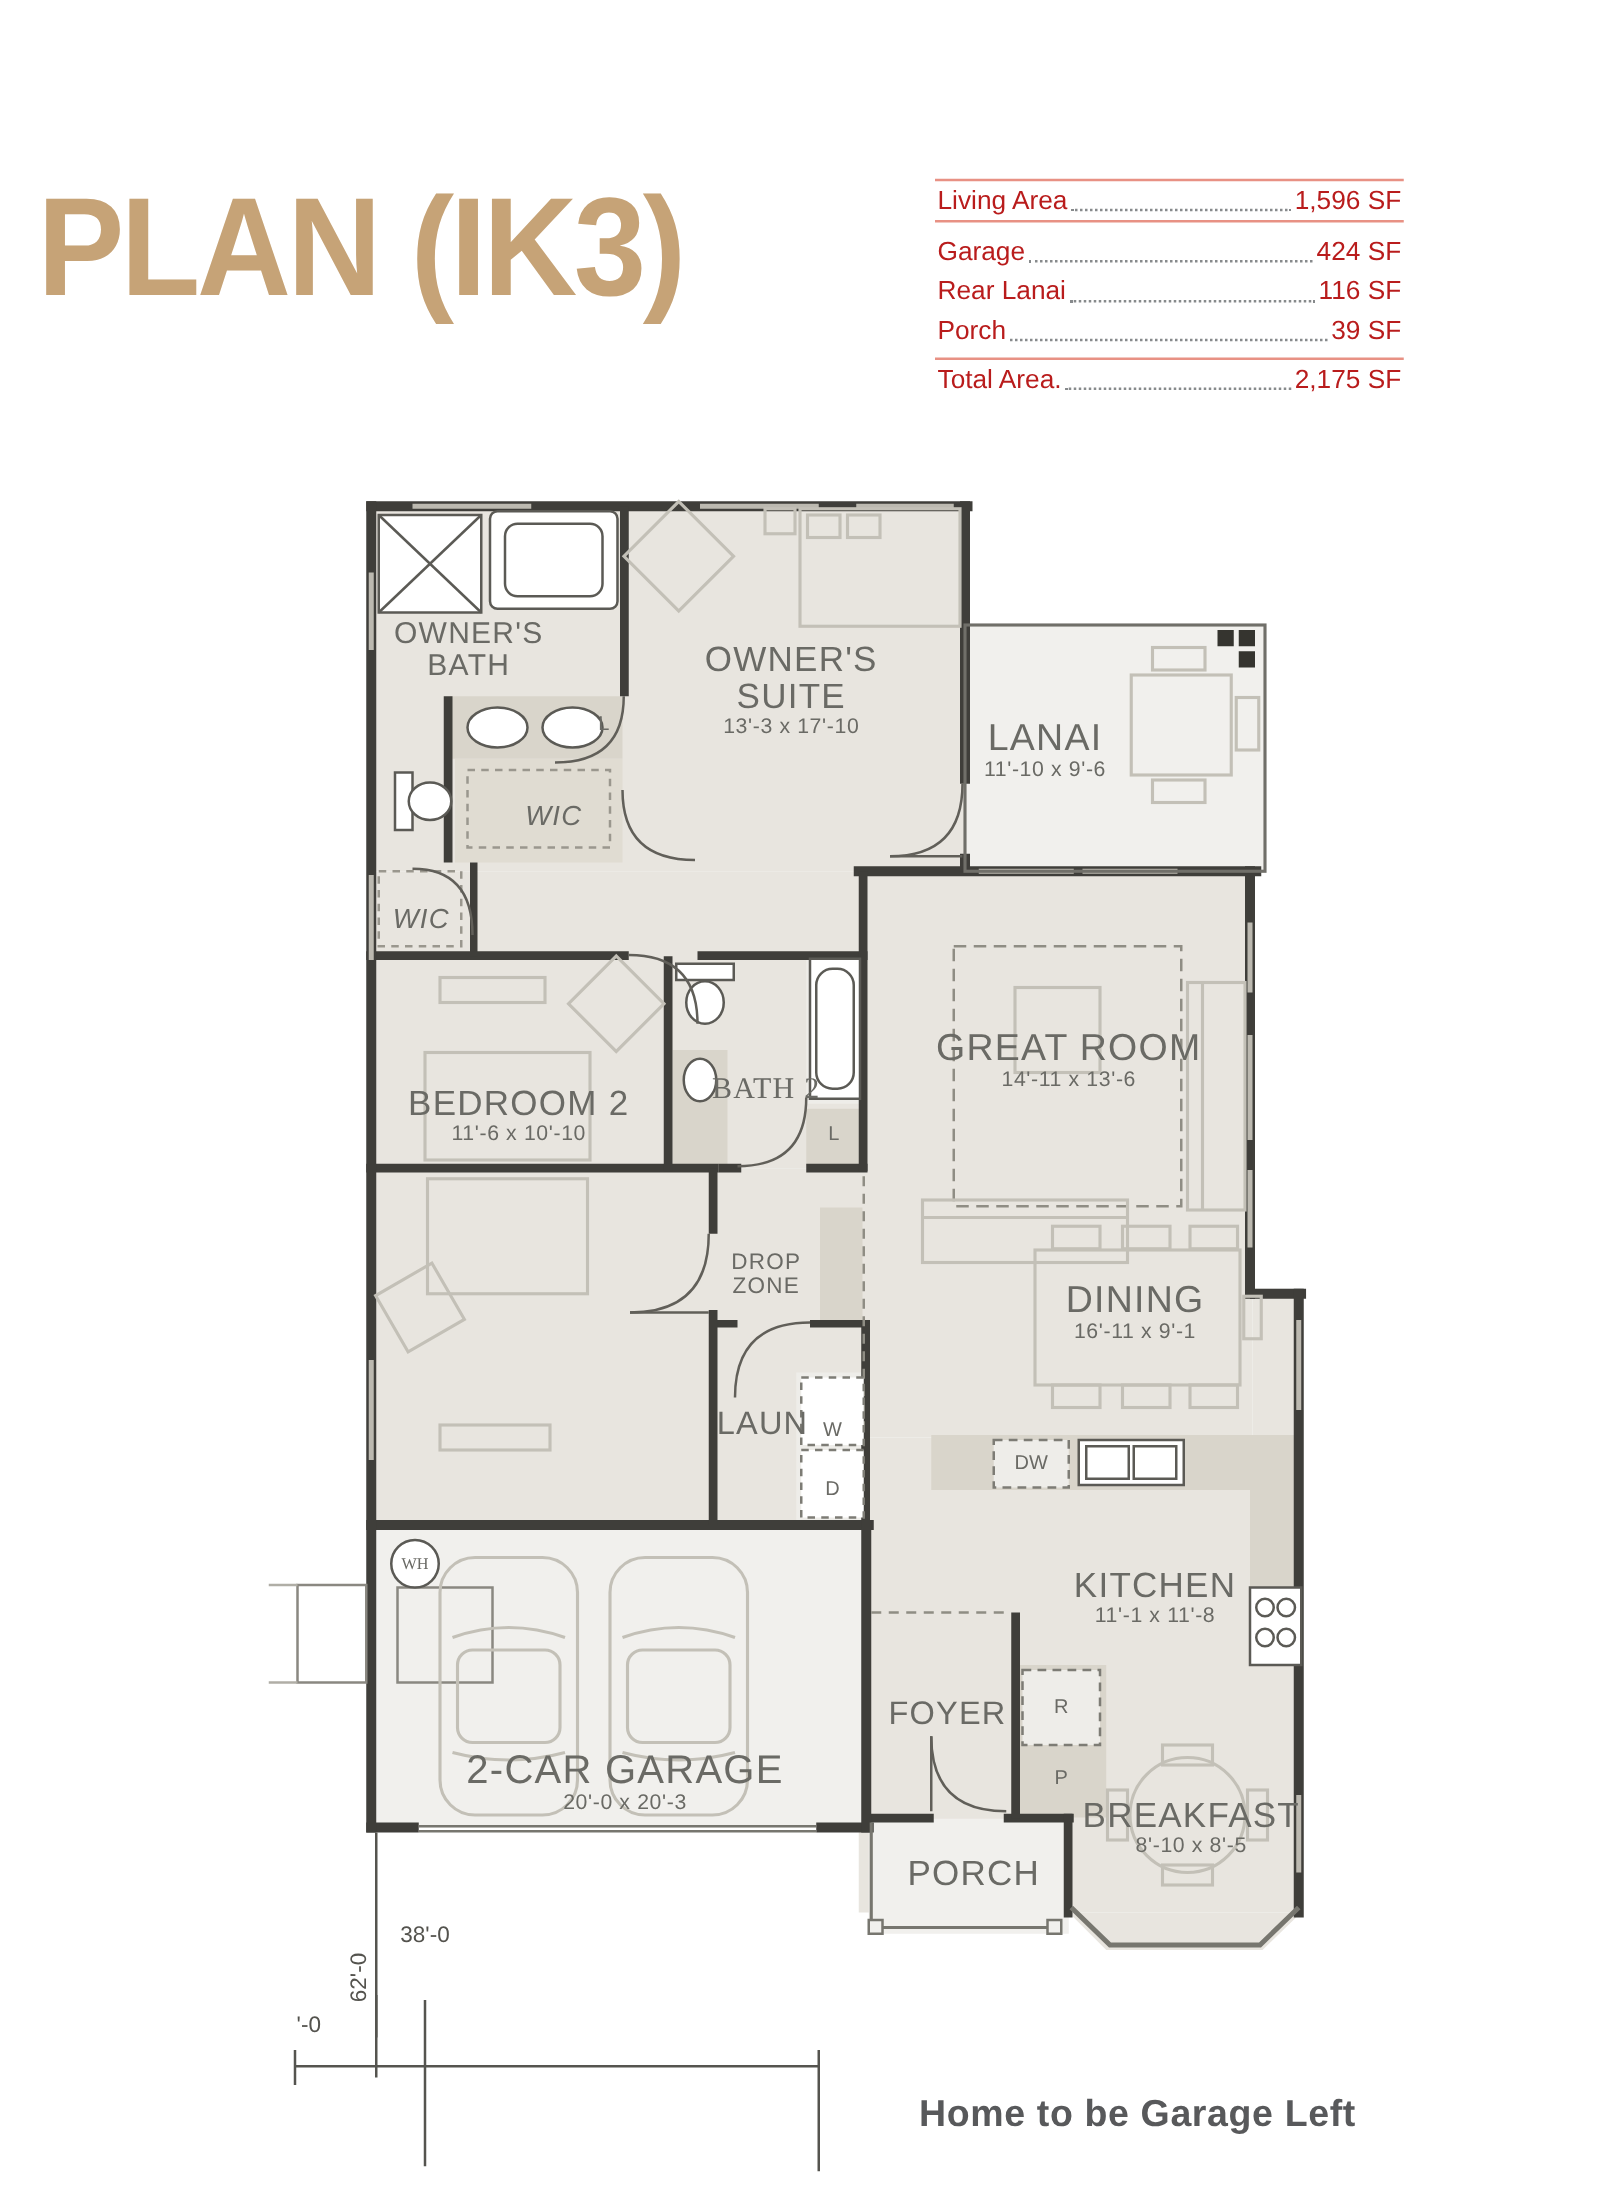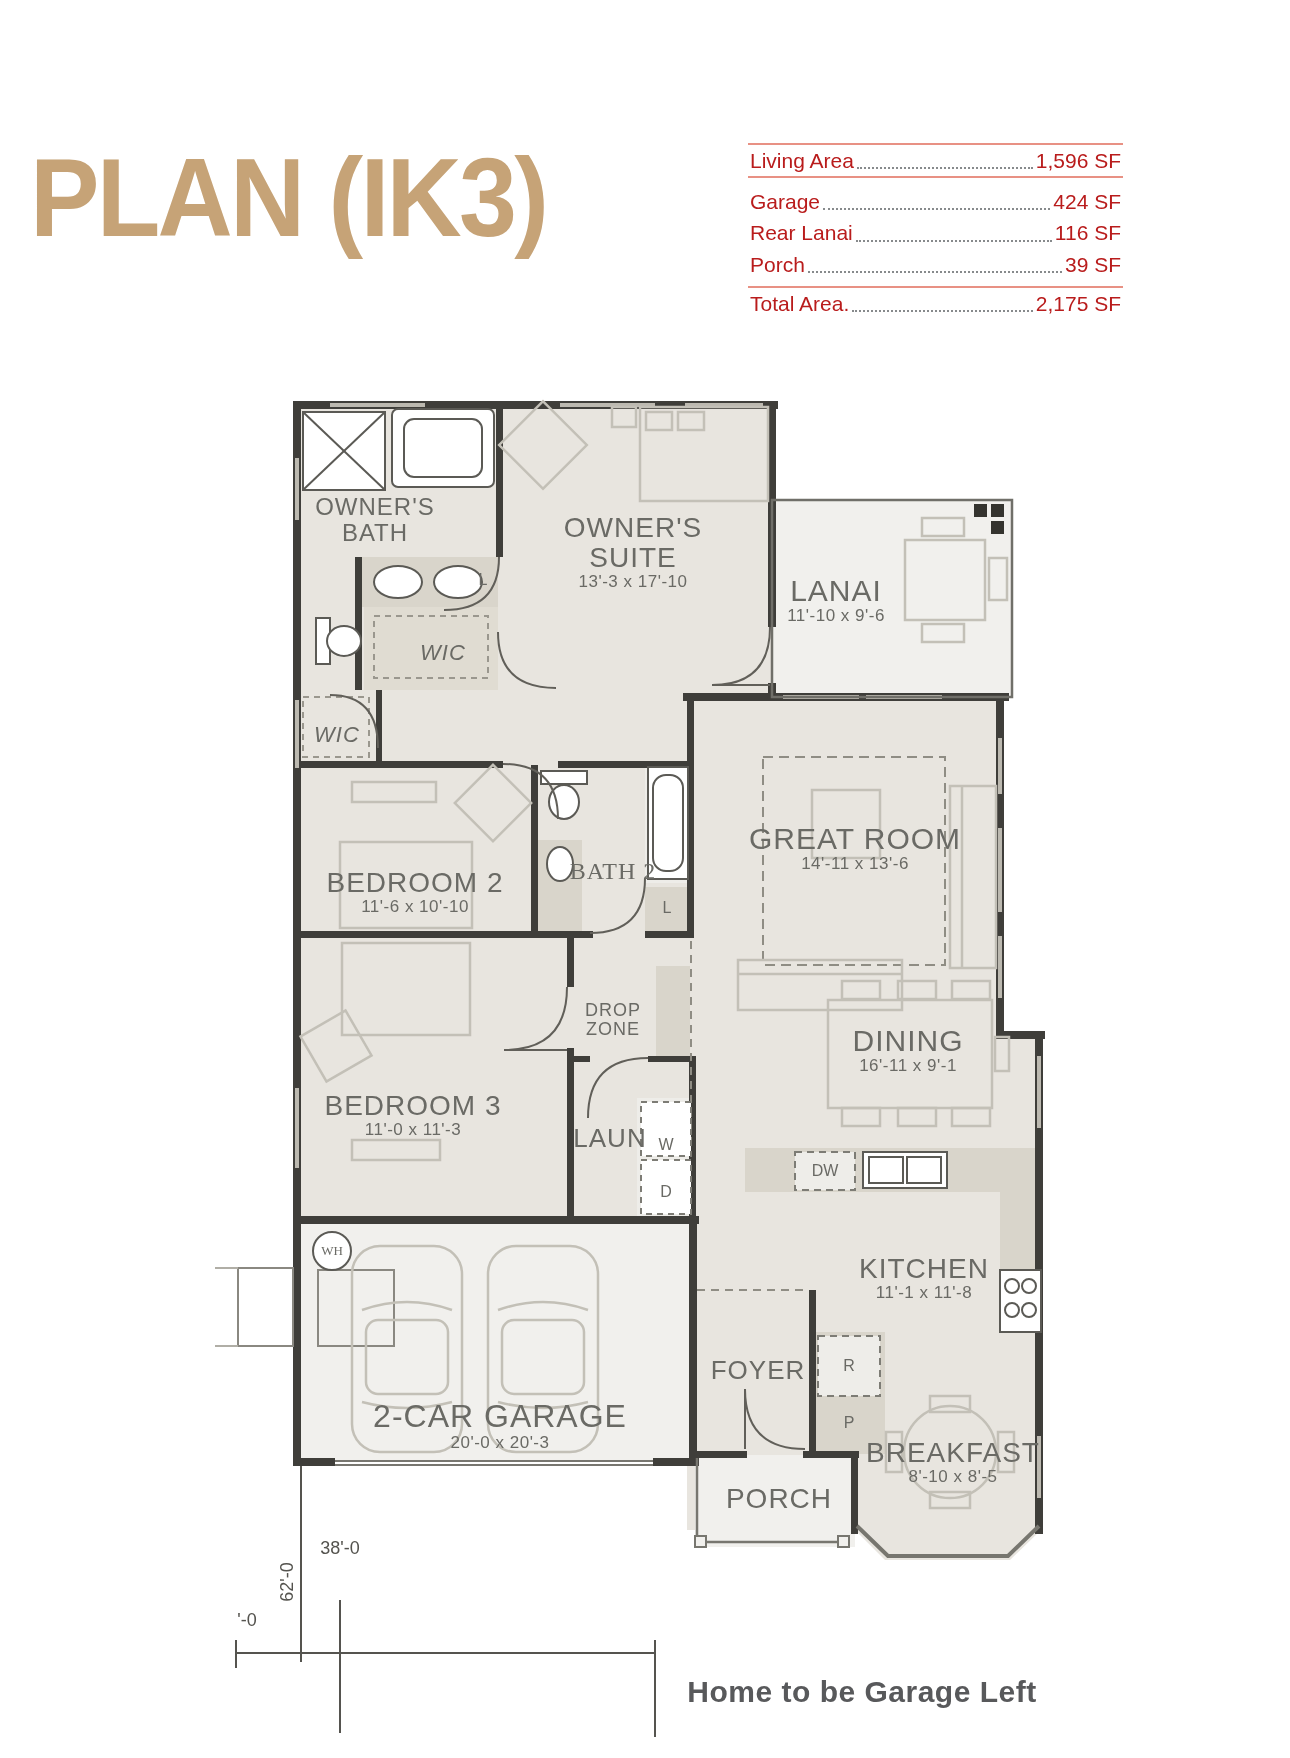--- a/index.html
+++ b/index.html
@@ -338,10 +338,6 @@
     <span class="nm">DINING</span>
     <span class="dm">16'-11 x 9'-1</span>
   </div>
-  <div class="plan-label sz28" style="left:198px;top:755px;width:280px;">
-    <span class="nm">BEDROOM 3</span>
-    <span class="dm">11'-0 x 11'-3</span>
-  </div>
   <div class="plan-label" style="left:398px;top:660px;width:90px;font-size:18px;">
     <span class="nm">DROP ZONE</span>
   </div>

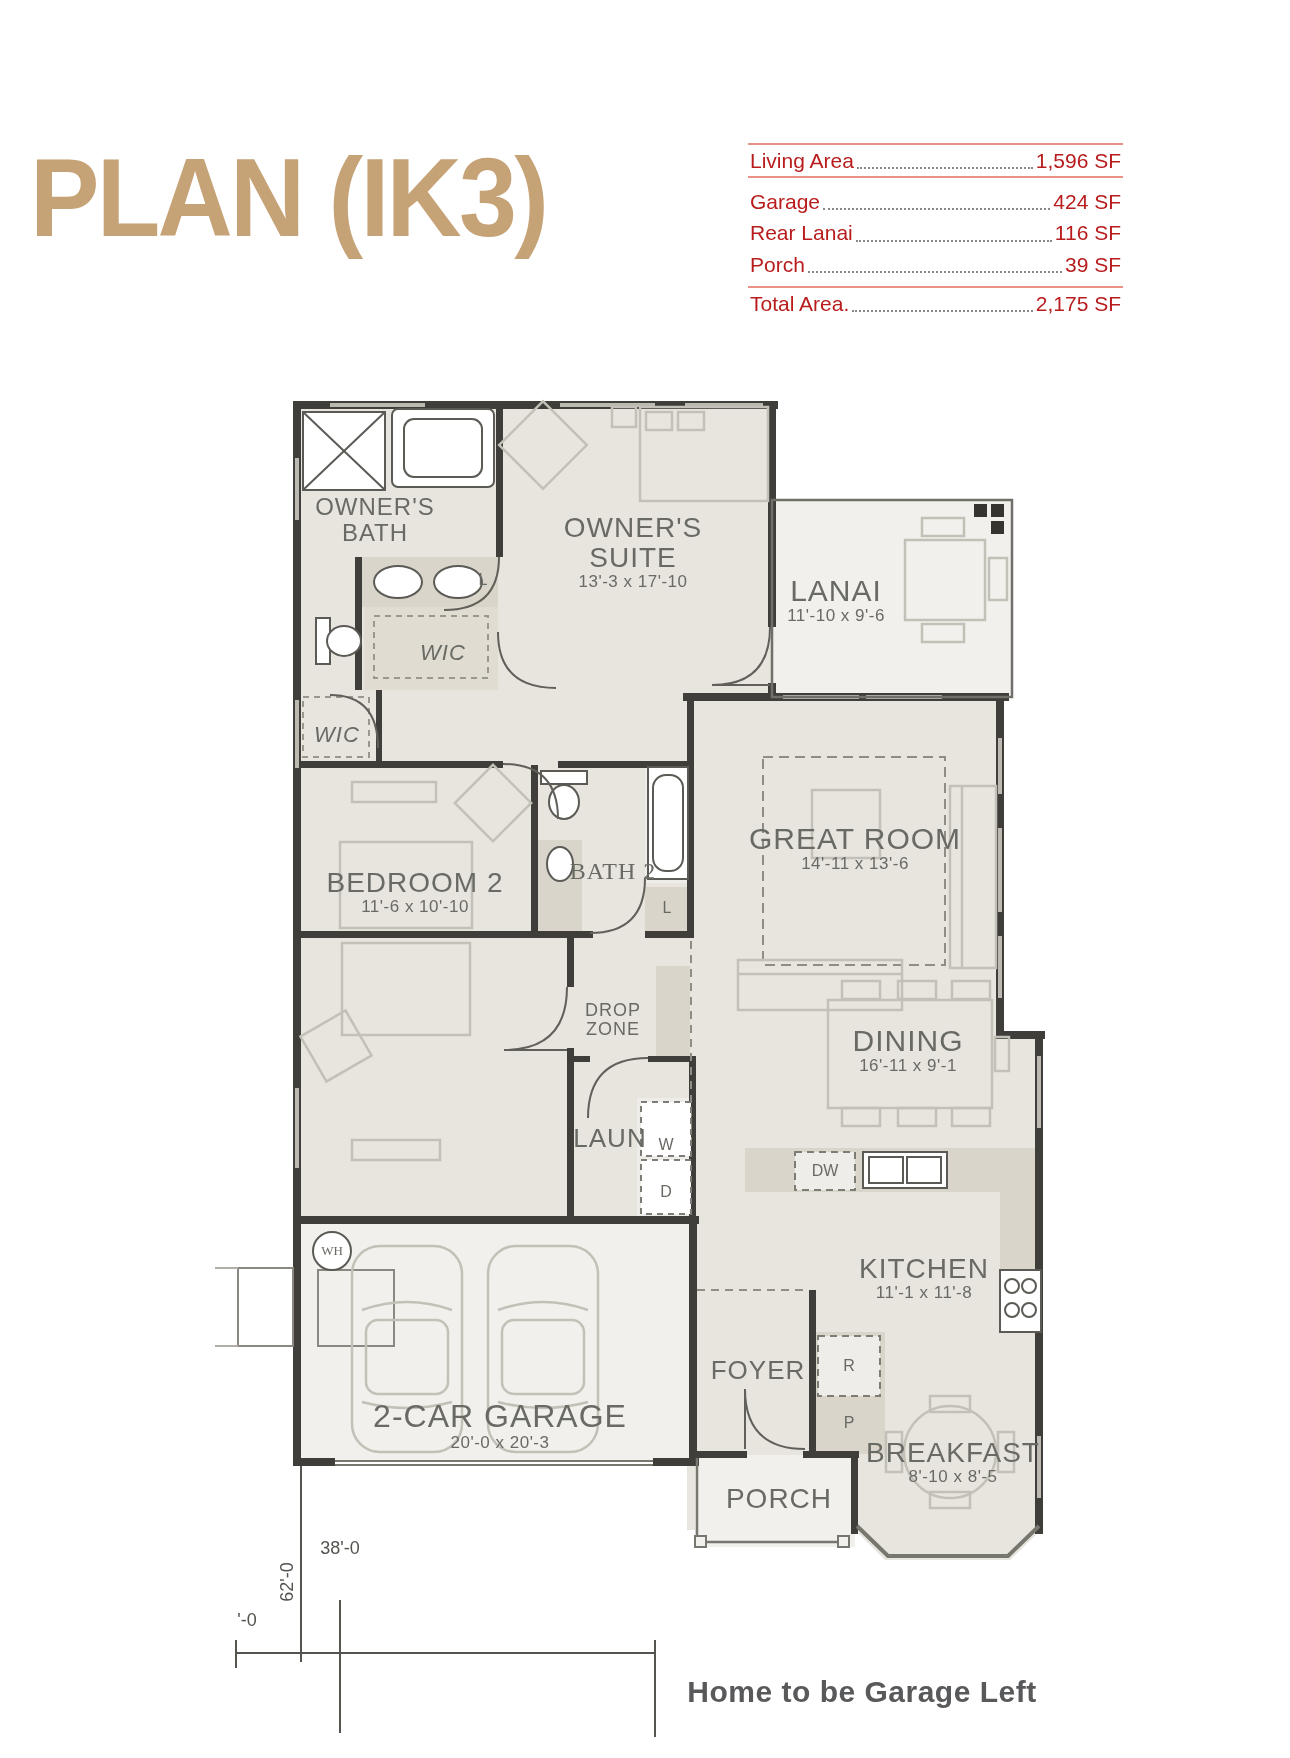--- a/index.html
+++ b/index.html
@@ -44,7 +44,7 @@
       color:#54534e;font-size:18px;white-space:nowrap;}
   .dim-label.vert{transform:translate(-50%,-50%) rotate(-90deg);}
 
-  .footer-note{position:absolute;left:862px;top:1692px;transform:translate(-50%,-50%);
+  .footer-note{position:absolute;left:910px;top:1692px;transform:translate(-50%,-50%);
       font-size:30px;font-weight:600;color:#58595b;letter-spacing:0.5px;white-space:nowrap;}
 </style>
 </head>

